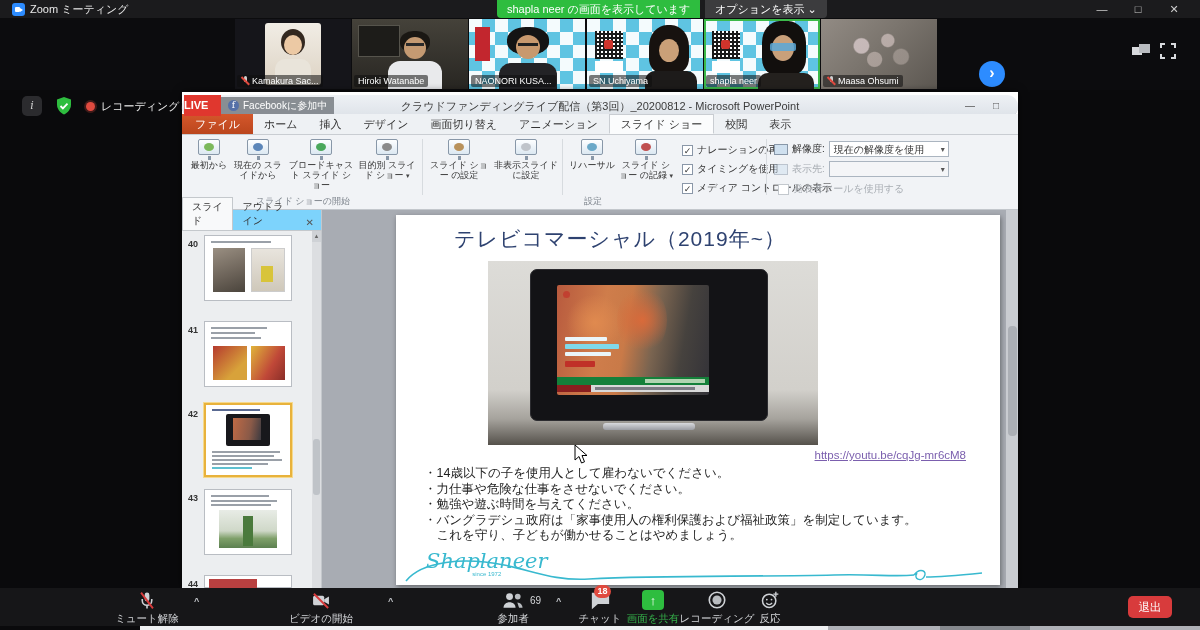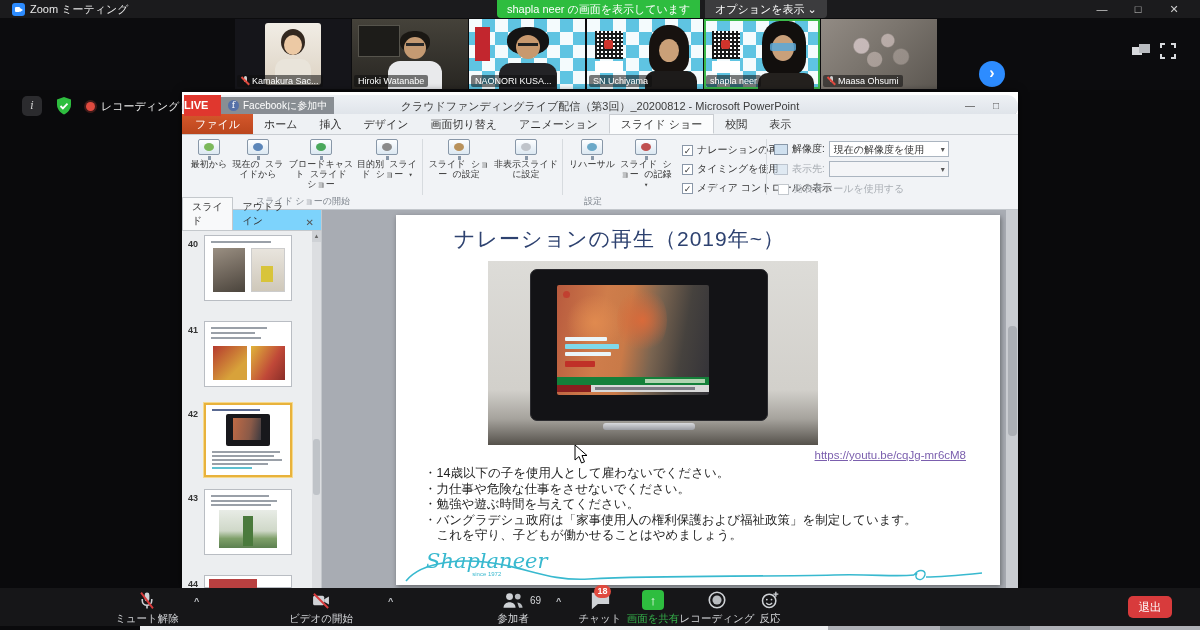--- a/index.html
+++ b/index.html
@@ -65,7 +65,7 @@
   .rgroup-label { position:absolute; bottom:1px; font-size:9px; color:#7c838b; text-align:center; }
   .rsep { position:absolute; top:4px; bottom:14px; width:1px; background:#d7dbdf; }
   .rbtn { position:absolute; top:4px; display:flex; flex-direction:column; align-items:center; cursor:pointer; }
-  .rbtn .lbl { font-size:9px; color:#333; text-align:center; line-height:10px; margin-top:2px;font-family:Liberation Mono, monospace; }
+  .rbtn .lbl { font-size:9px; color:#333; text-align:center; line-height:10px; margin-top:2px; }
   .scr { width:22px; height:16px; border:1px solid #8897a8; border-radius:2px;
      background:linear-gradient(#fdfeff,#dce8f2); position:relative; margin-bottom:3px; }
   .scr:after { content:""; position:absolute; left:9px; top:16px; width:3px; height:4px; background:#8897a8; }

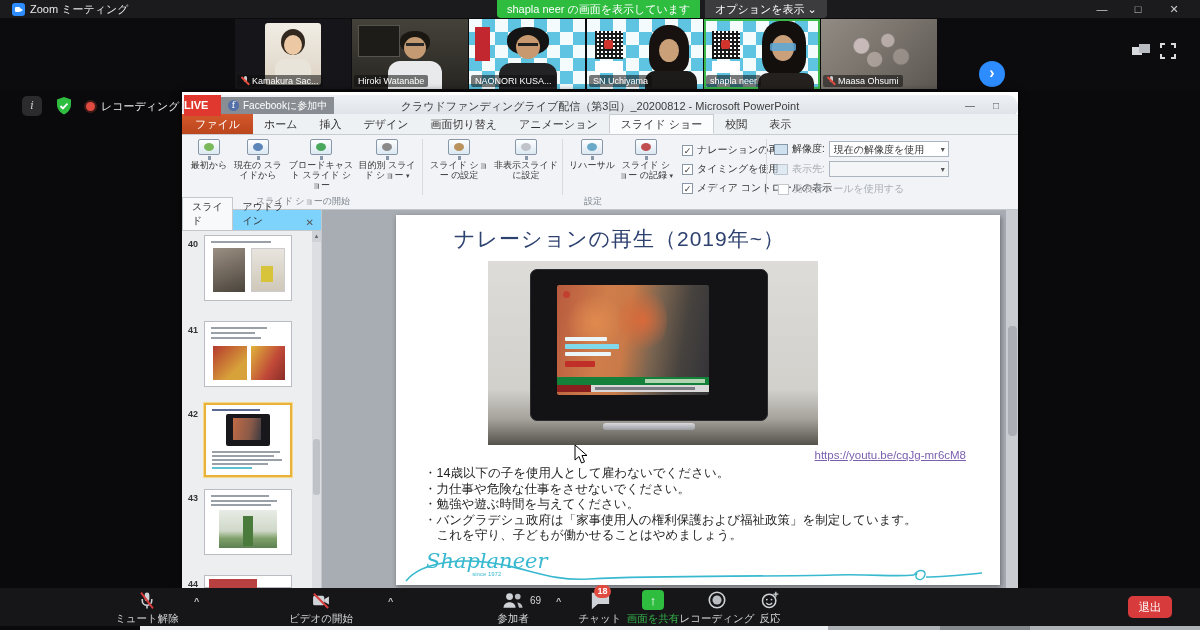--- a/index.html
+++ b/index.html
@@ -440,7 +440,7 @@
 
     <div id="slidearea" class="abs">
       <div id="slide" class="abs">
-        <div id="slide-title" class="abs">ナレーションの再生（2019年~）</div>
+        <div id="slide-title" class="abs">テレビコマーシャル（2019年~）</div>
 
         <div id="photo" class="abs">
           <div id="tvframe" class="abs">

